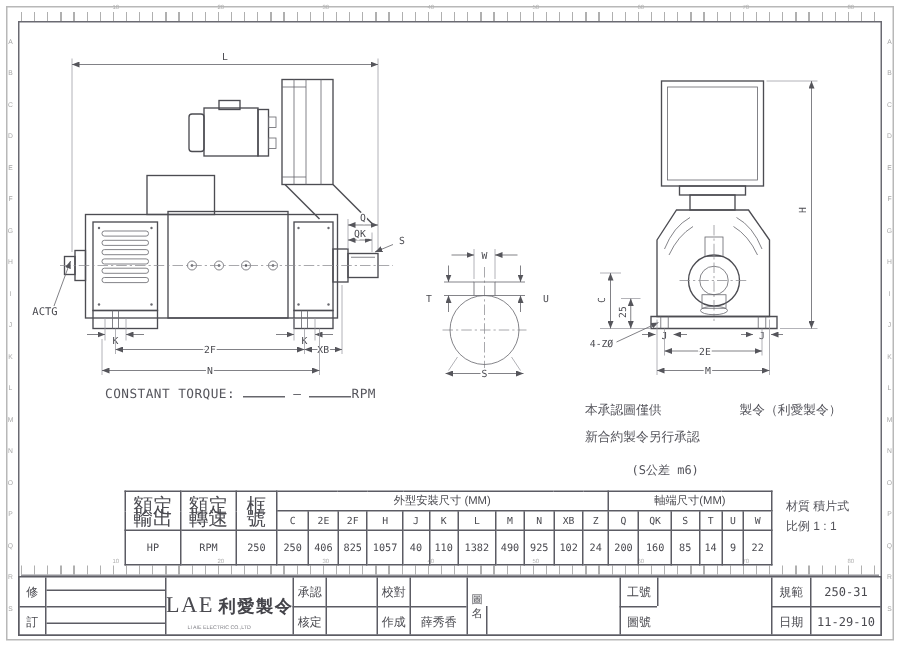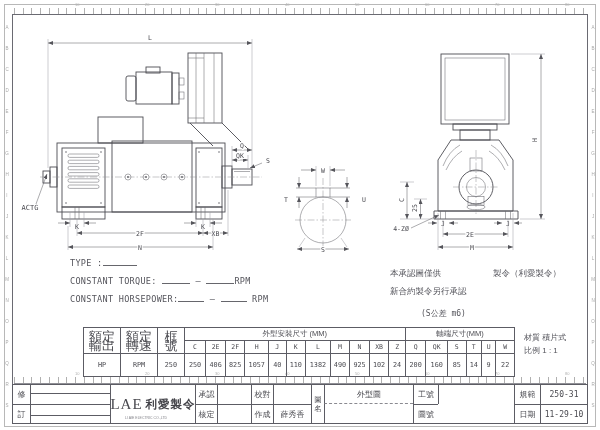--- a/index.html
+++ b/index.html
@@ -330,9 +330,6 @@
 </svg>
 
 <div class="spec">
-  <div class="spec-line">
-    <span>TYPE :</span><span class="bl w34"></span>
-  </div>
   <div class="spec-line">
     <span>CONSTANT TORQUE:</span>
     <span class="bl w28"></span> <span>—</span>

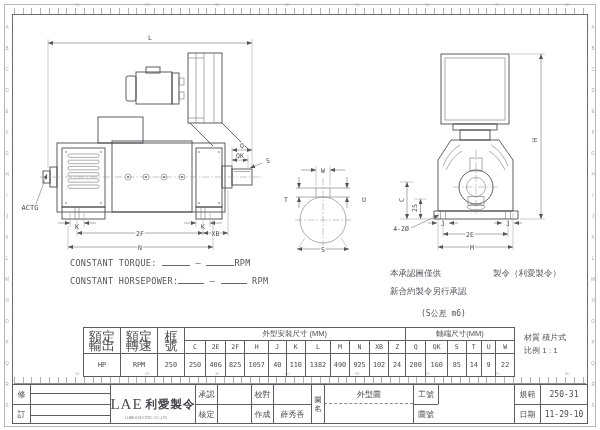--- a/index.html
+++ b/index.html
@@ -334,11 +334,6 @@
     <span>CONSTANT TORQUE:</span>
     <span class="bl w28"></span> <span>—</span>
     <span class="bl w28"></span><span>RPM</span>
-  </div>
-  <div class="spec-line">
-    <span>CONSTANT HORSEPOWER:</span><span class="bl w26"></span>
-    <span>—</span>
-    <span class="bl w26"></span> <span>RPM</span>
   </div>
 </div>
 

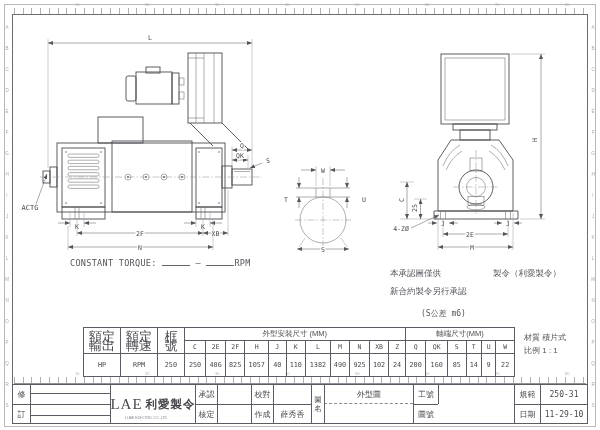--- a/index.html
+++ b/index.html
@@ -441,7 +441,6 @@
   <div class="tb bL" style="grid-column:7;grid-row:1"></div>
   <div class="tb bL vert" style="grid-column:8;grid-row:1/3">圖
 名</div>
-  <div class="tb bL dashB" style="grid-column:9;grid-row:1">外型圖</div>
   <div class="tb bL" style="grid-column:10;grid-row:1">工號</div>
   <div class="tb bL mono" style="grid-column:11;grid-row:1"></div>
   <div class="tb bL" style="grid-column:12;grid-row:1">規範</div>

